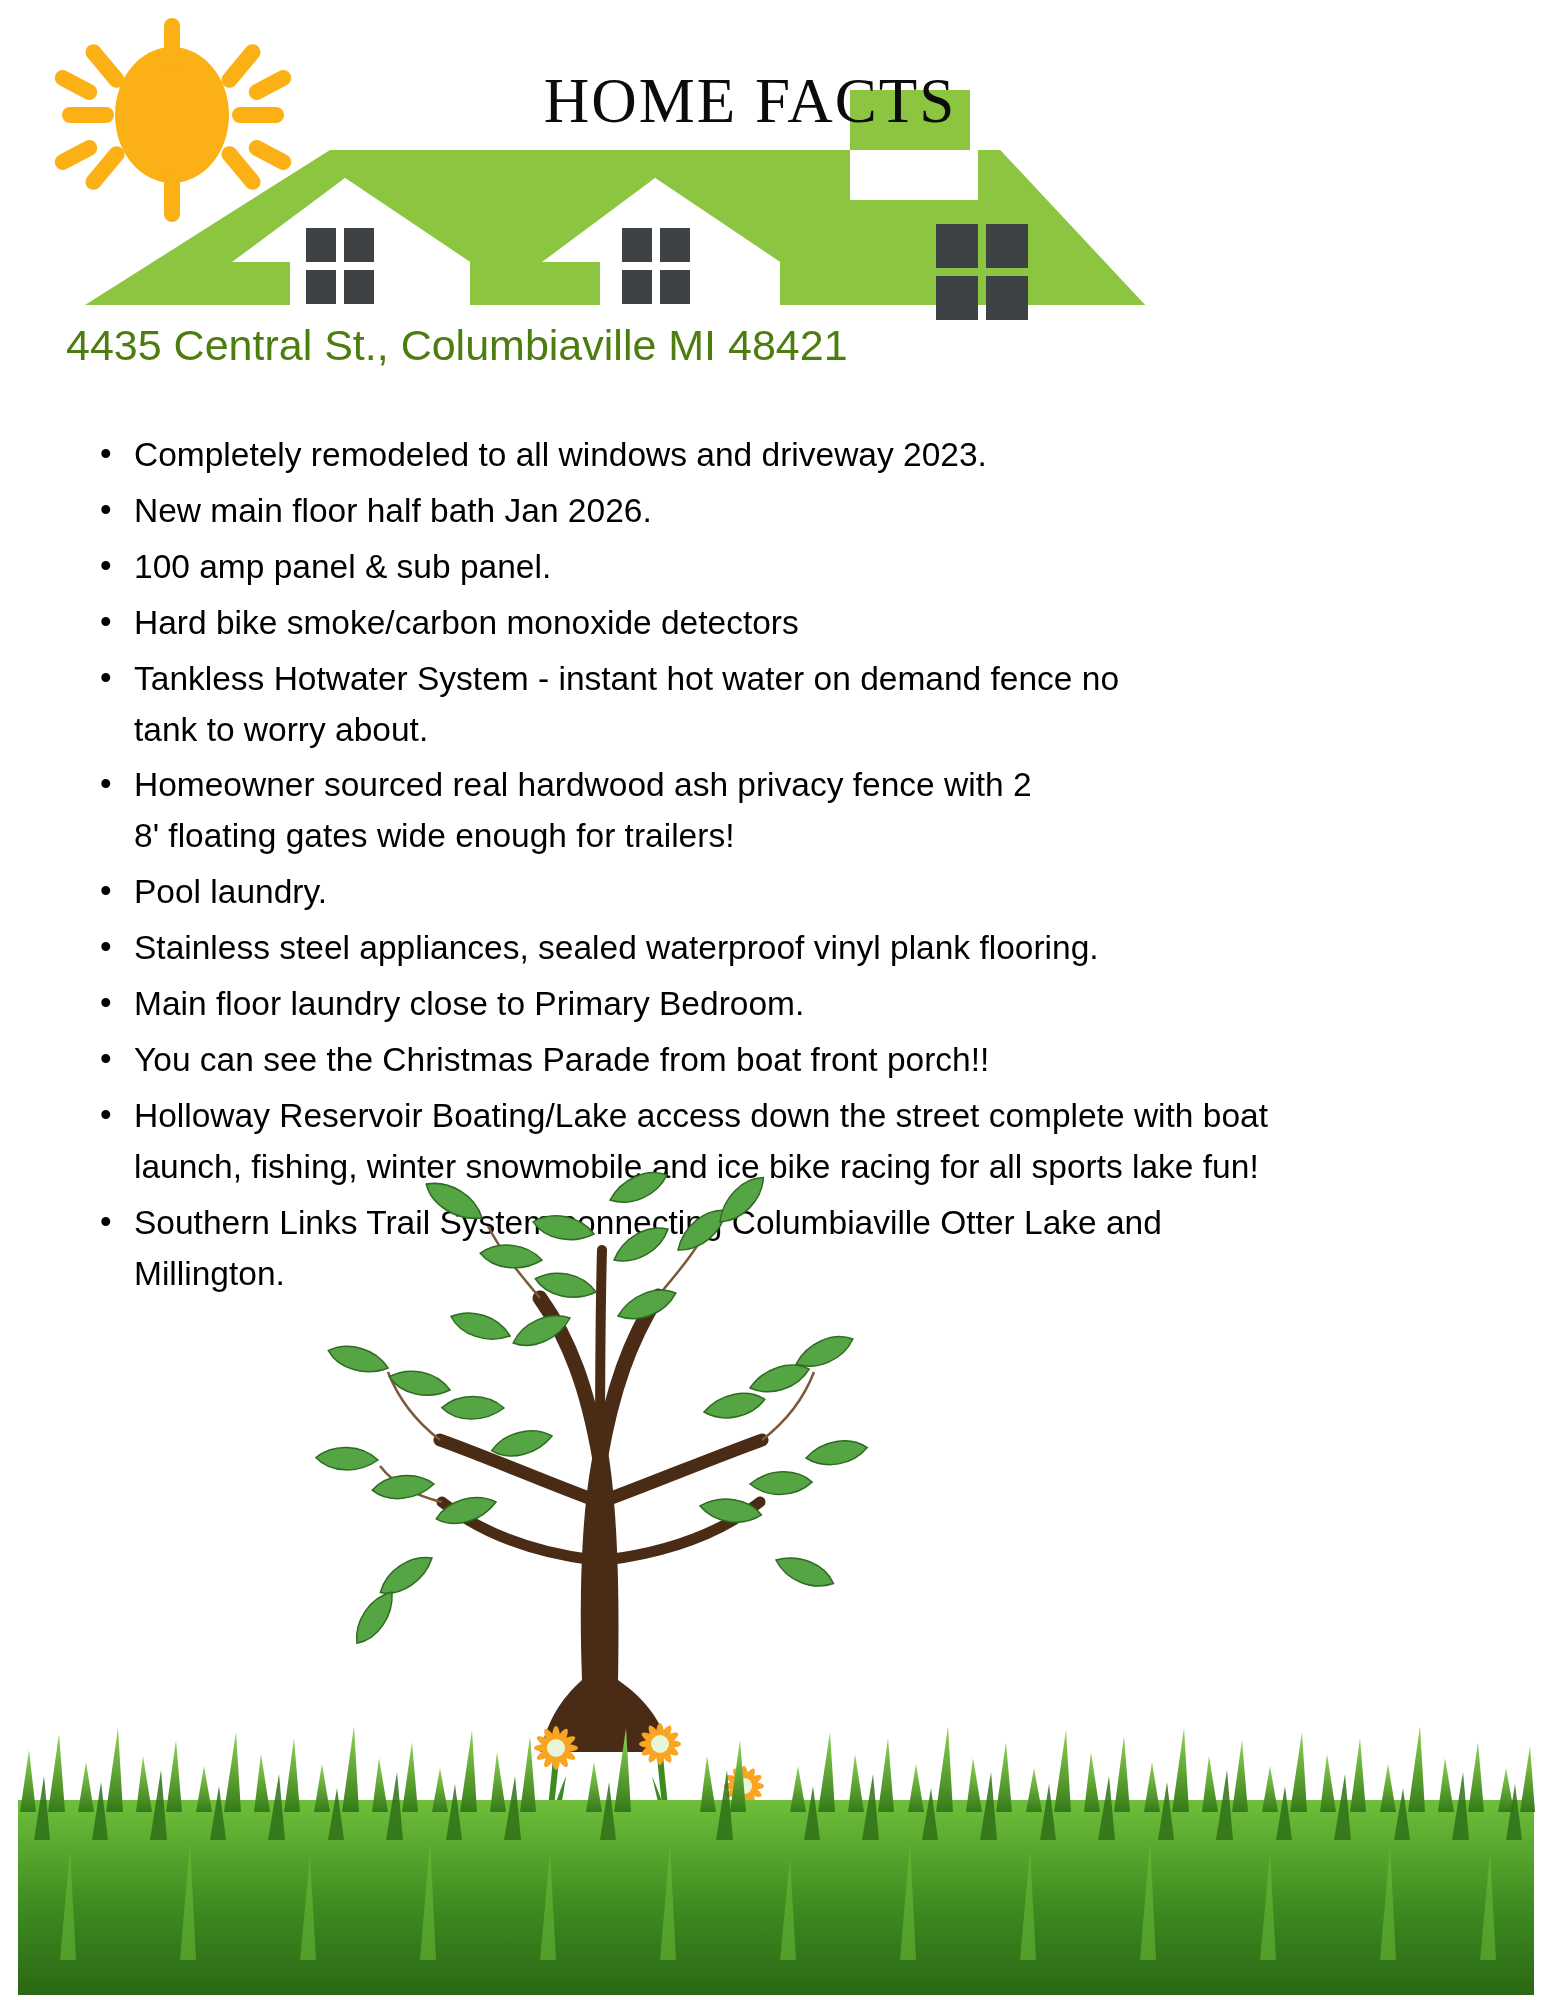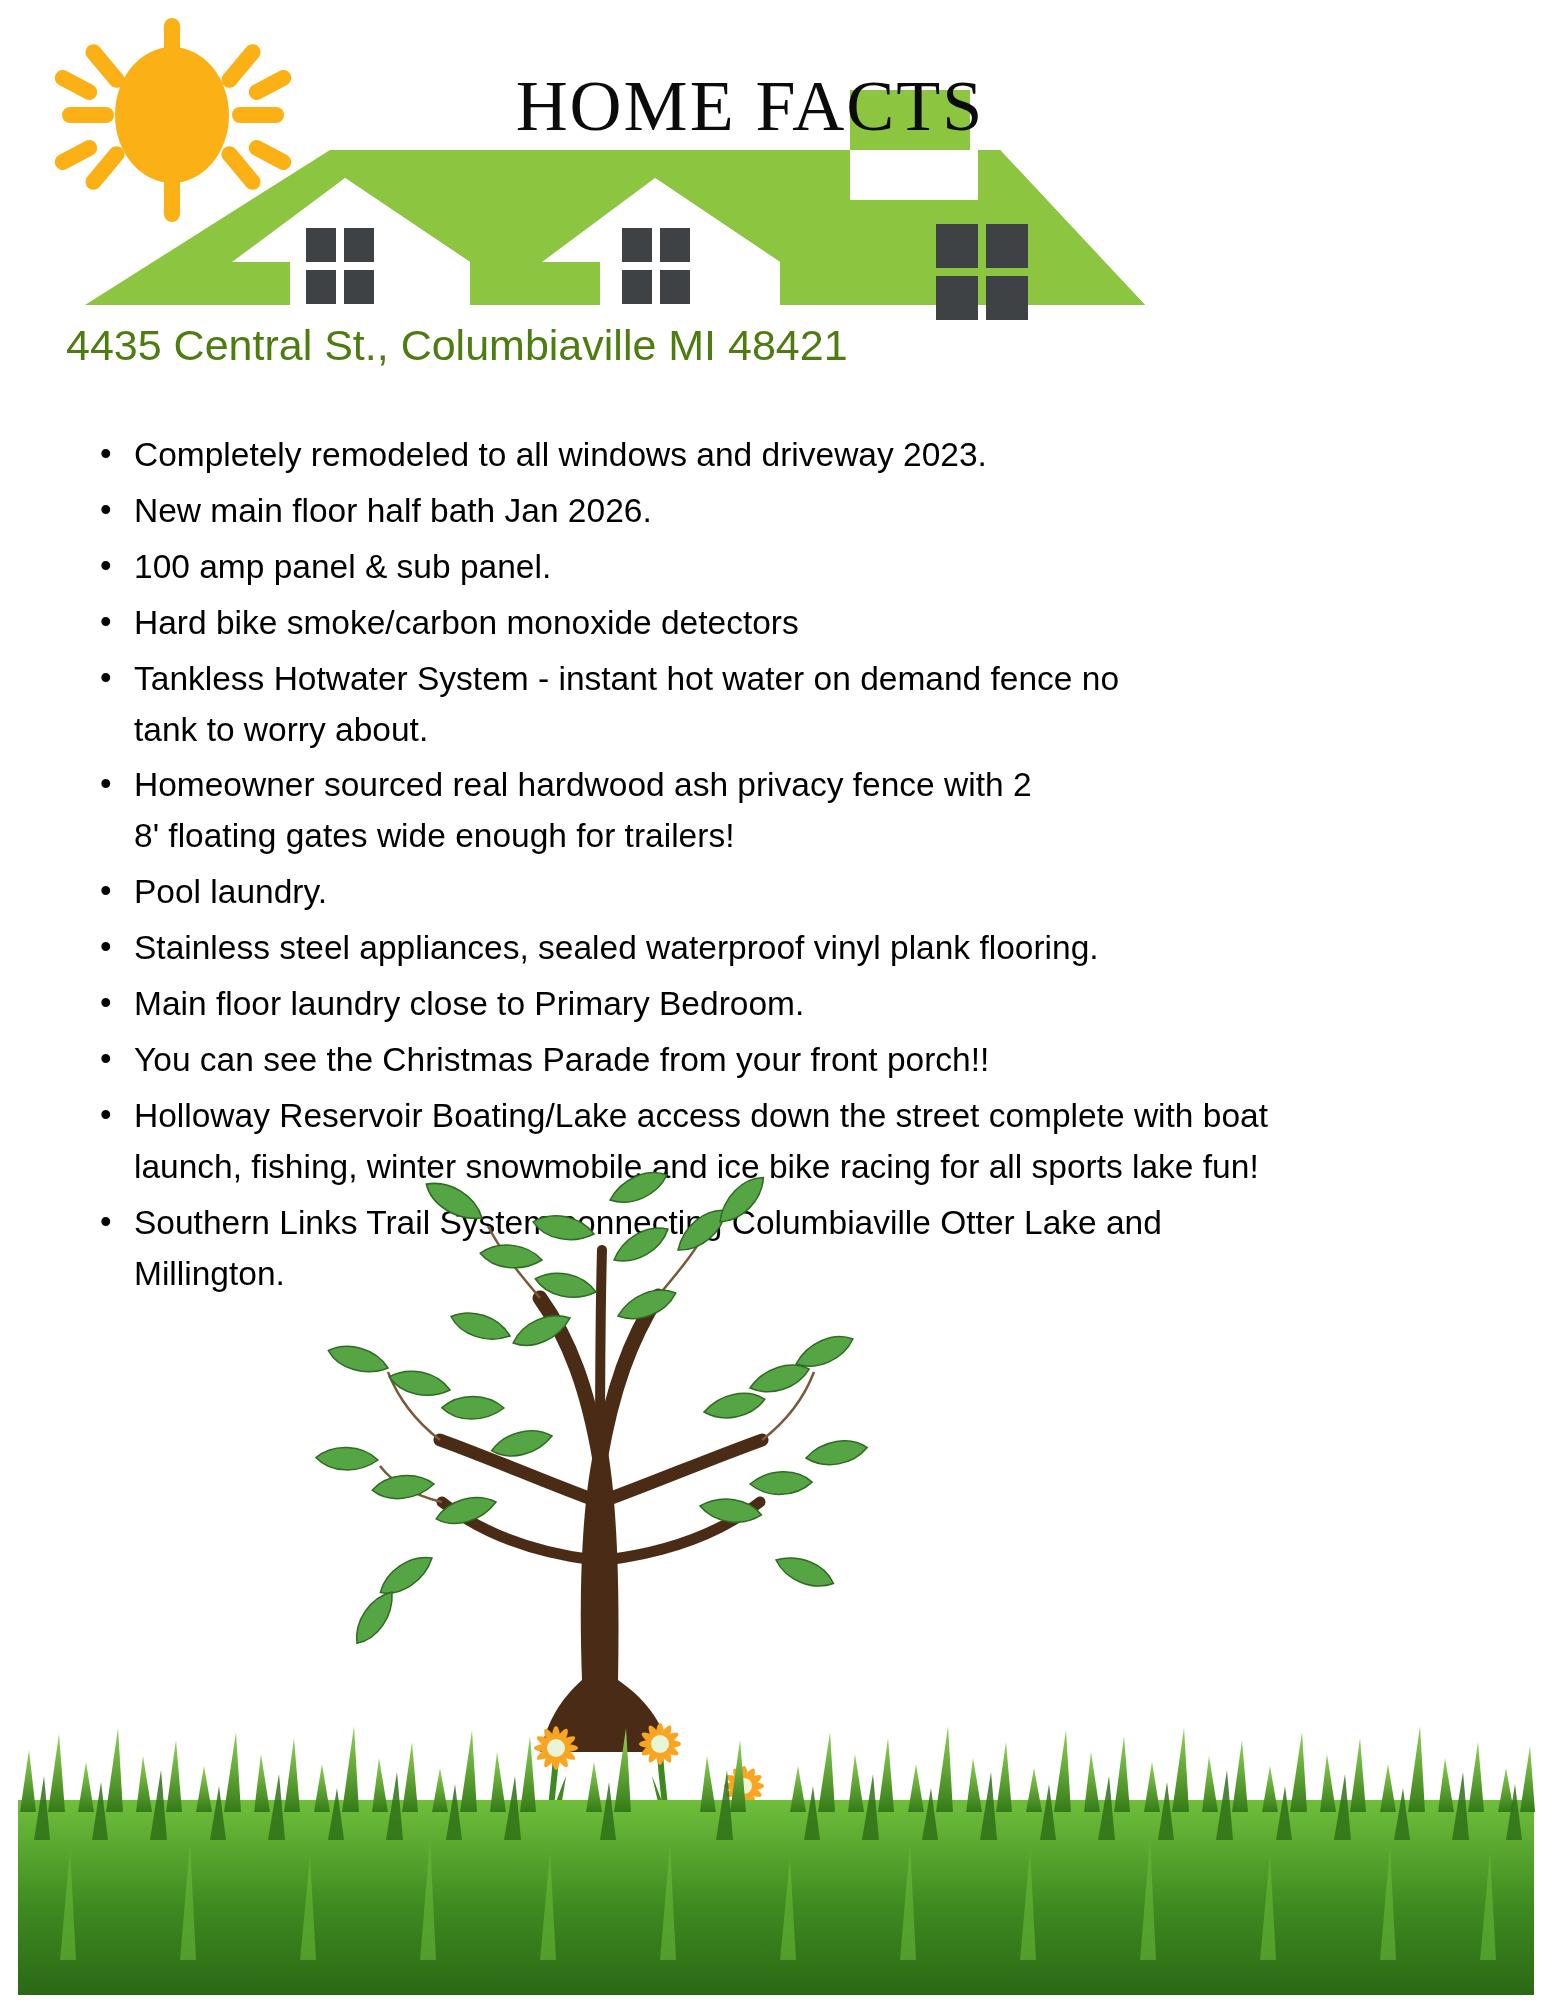--- a/index.html
+++ b/index.html
@@ -34,7 +34,7 @@
     width: 620px;
     text-align: center;
     font-family: "Liberation Serif", serif;
-    font-size: 72px;
+    font-size: 63px;
     line-height: 1;
     letter-spacing: 2px;
     color: #0b0b0b;

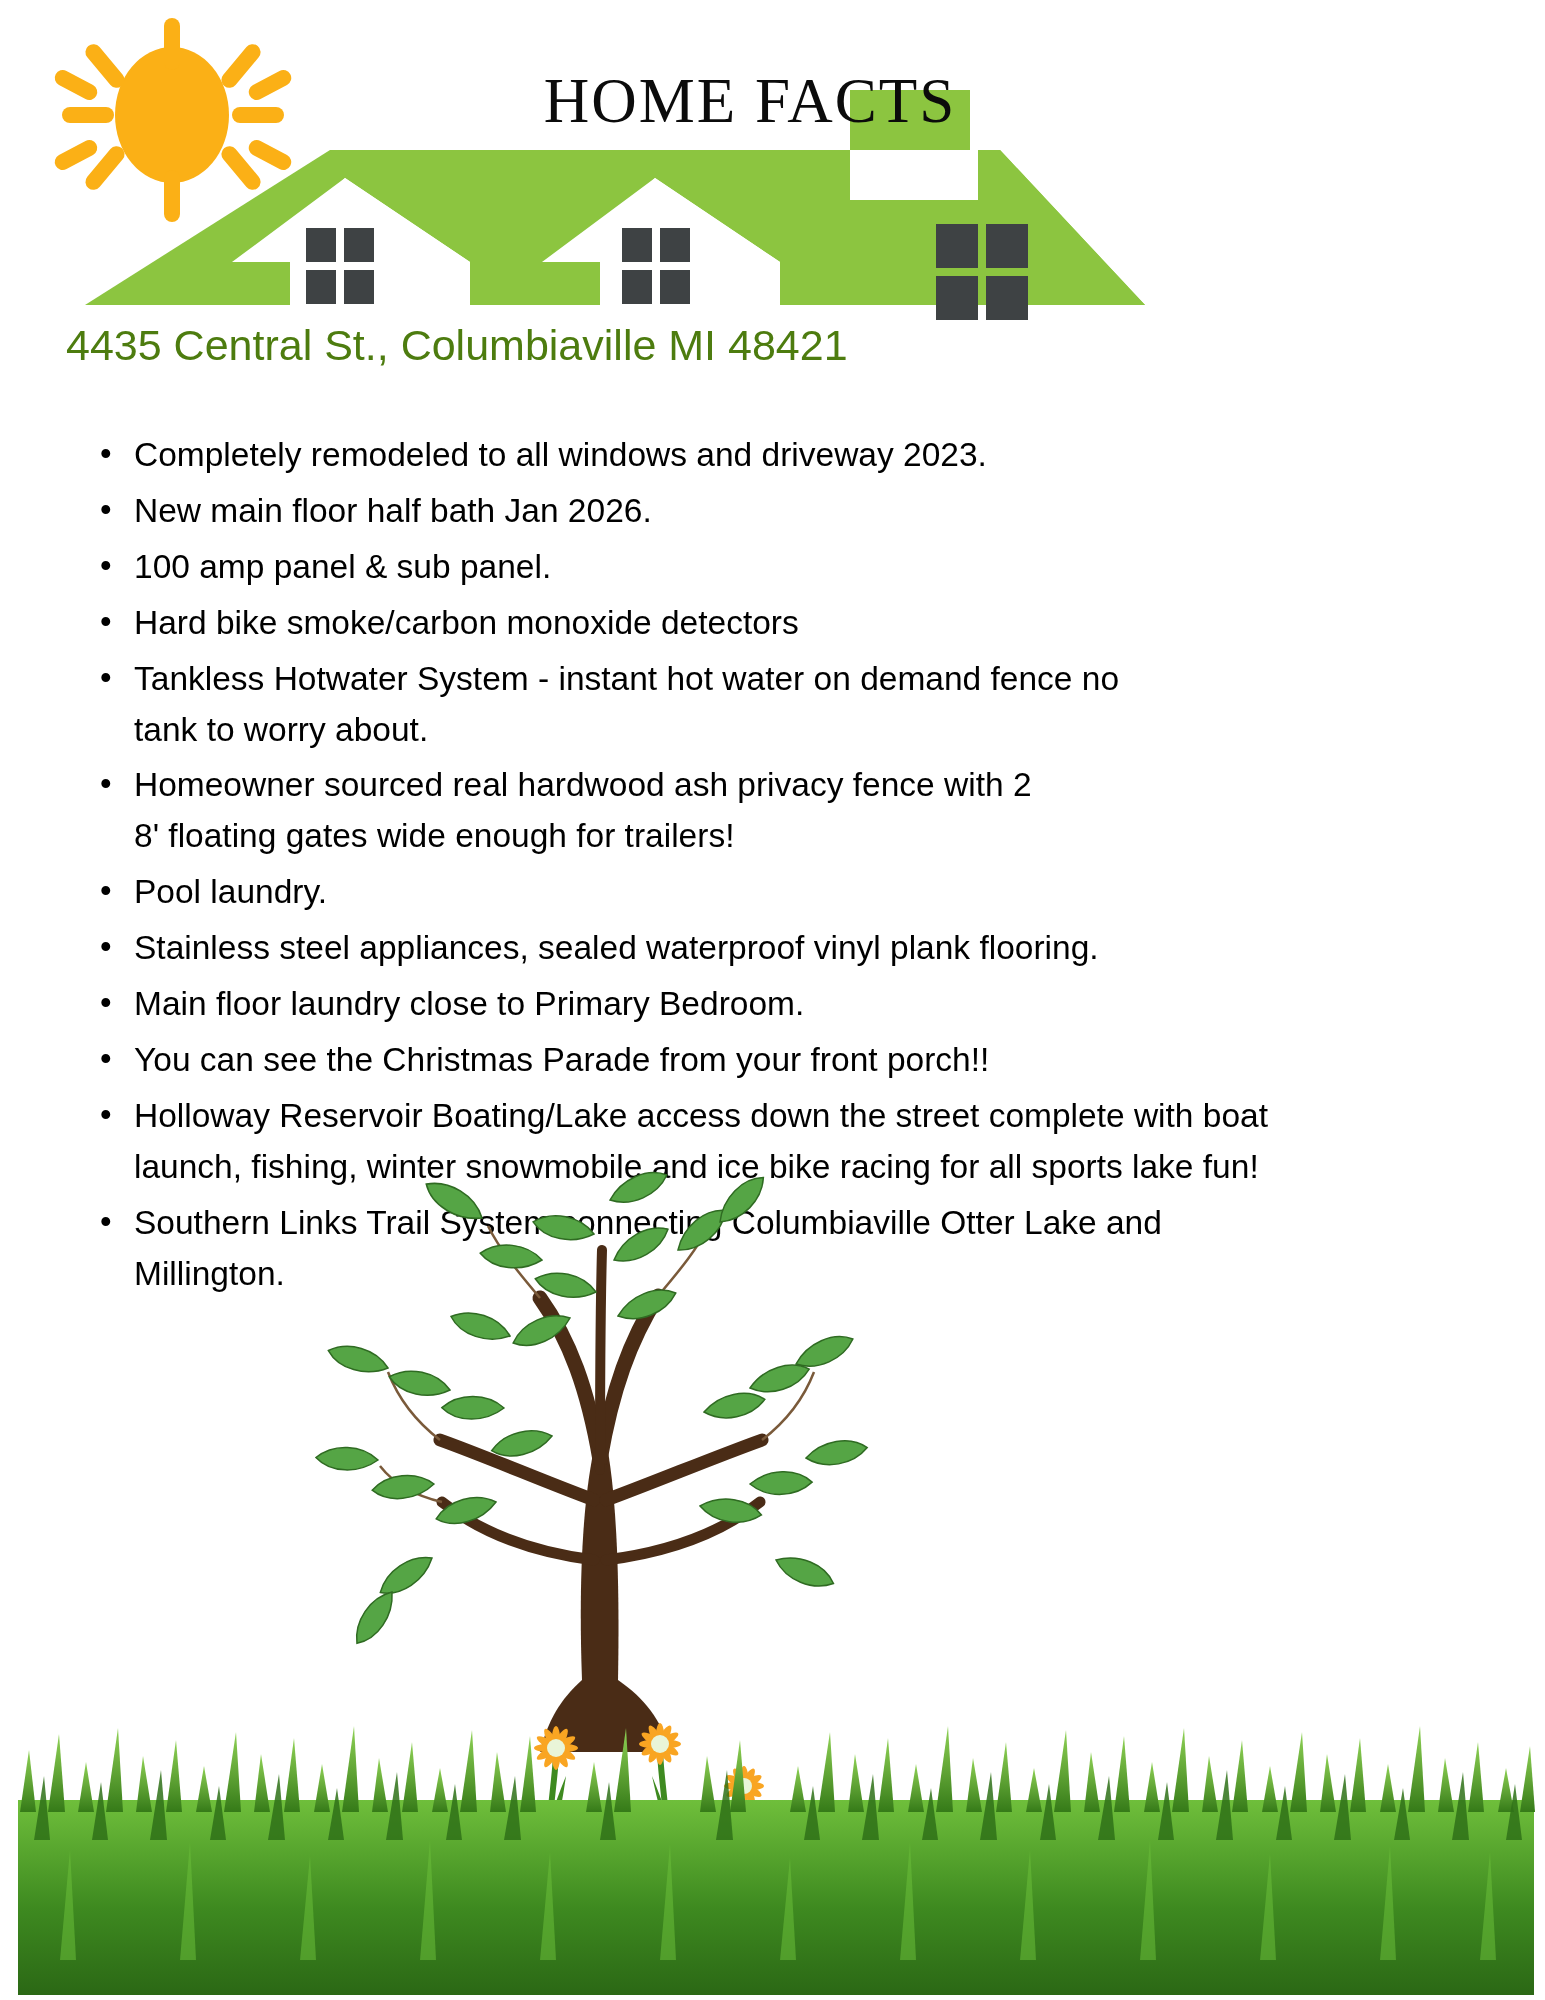--- a/index.html
+++ b/index.html
@@ -169,7 +169,7 @@
   <li><span>Pool laundry.</span></li>
   <li><span>Stainless steel appliances, sealed waterproof vinyl plank flooring.</span></li>
   <li><span>Main floor laundry close to Primary Bedroom.</span></li>
-  <li><span>You can see the Christmas Parade from your front porch!!</span></li>
+  <li><span>You can see the Christmas Parade from boat front porch!!</span></li>
   <li>
     <span>Holloway Reservoir Boating/Lake access down the street complete with boat</span>
     <span class="wrap2">launch, fishing, winter snowmobile and ice bike racing for all sports lake fun!</span>

